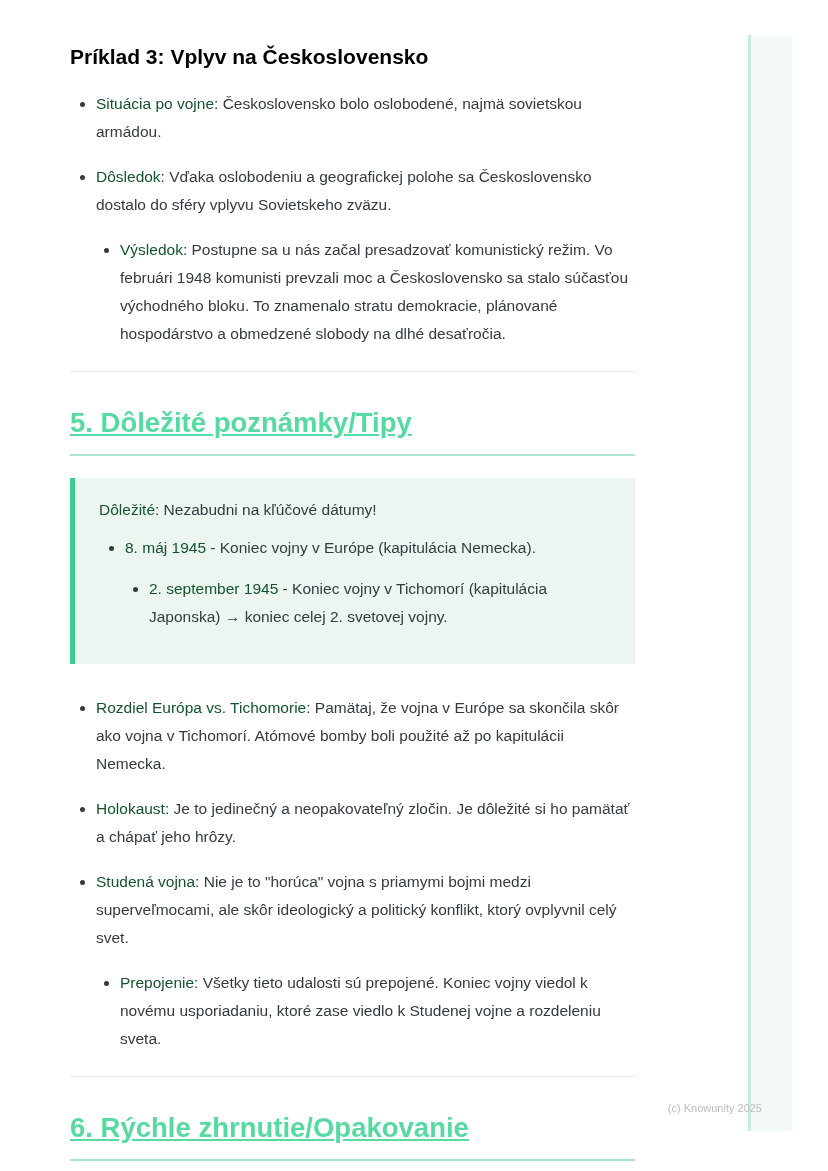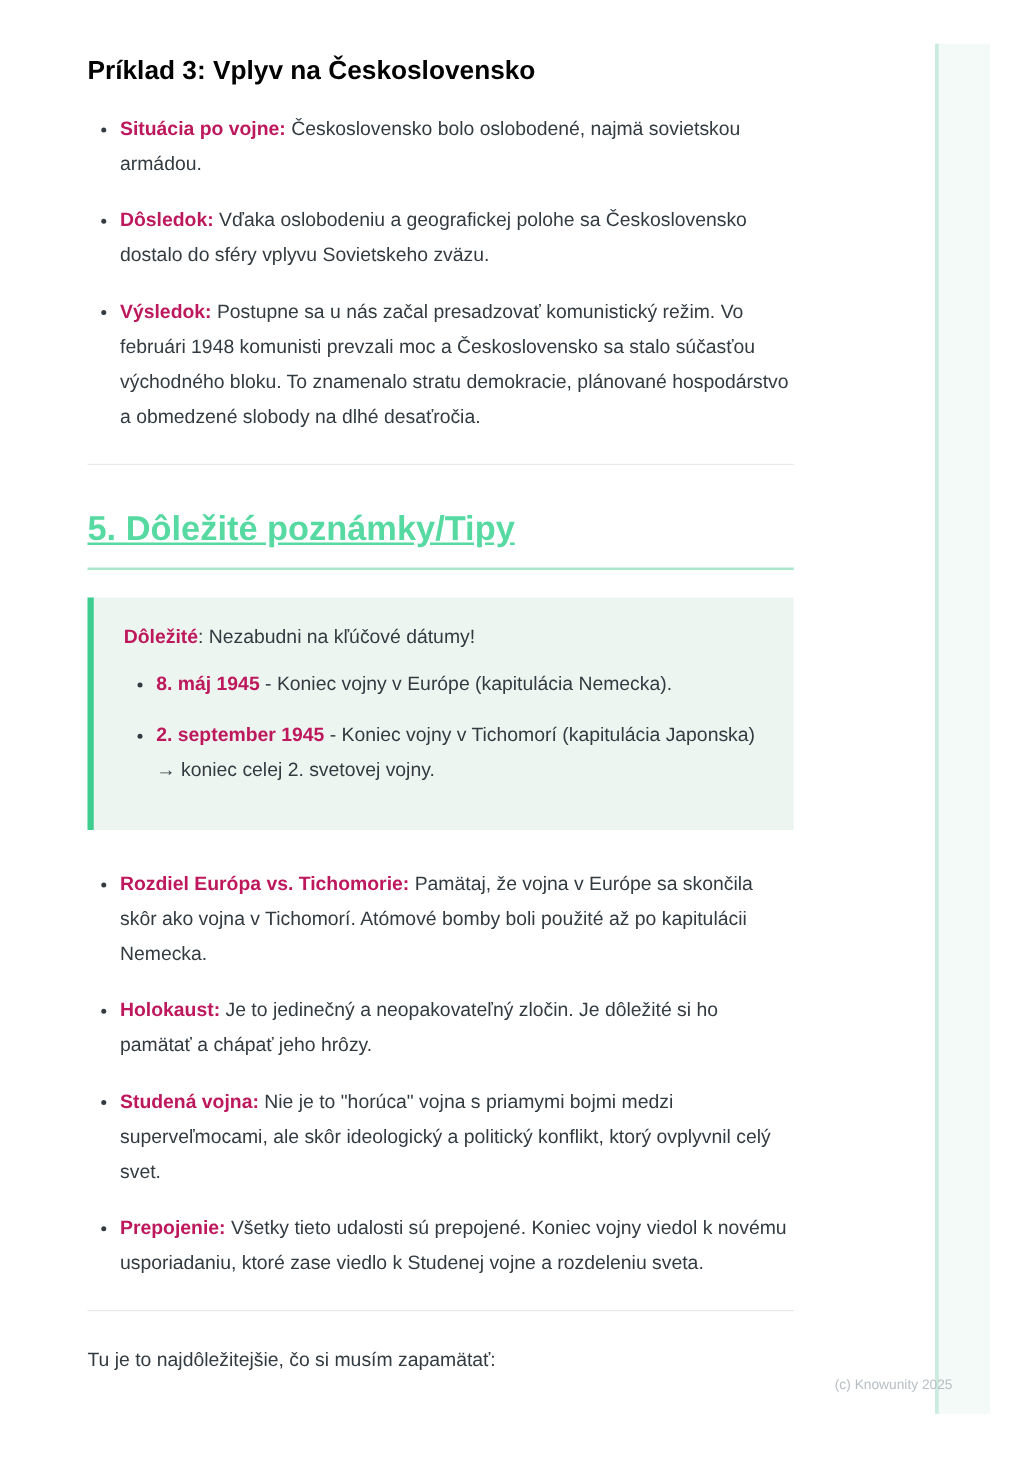--- a/index.html
+++ b/index.html
@@ -46,7 +46,7 @@
     margin-bottom: 17px;
   }
   ul.bullets li:last-child { margin-bottom: 0; }
-  strong { font-weight: 700; color: #be185d; }
+  strong { font-weight: 400; color: #14532d; }
   hr.rule {
     border: none;
     border-top: 1px solid #e8eaea;

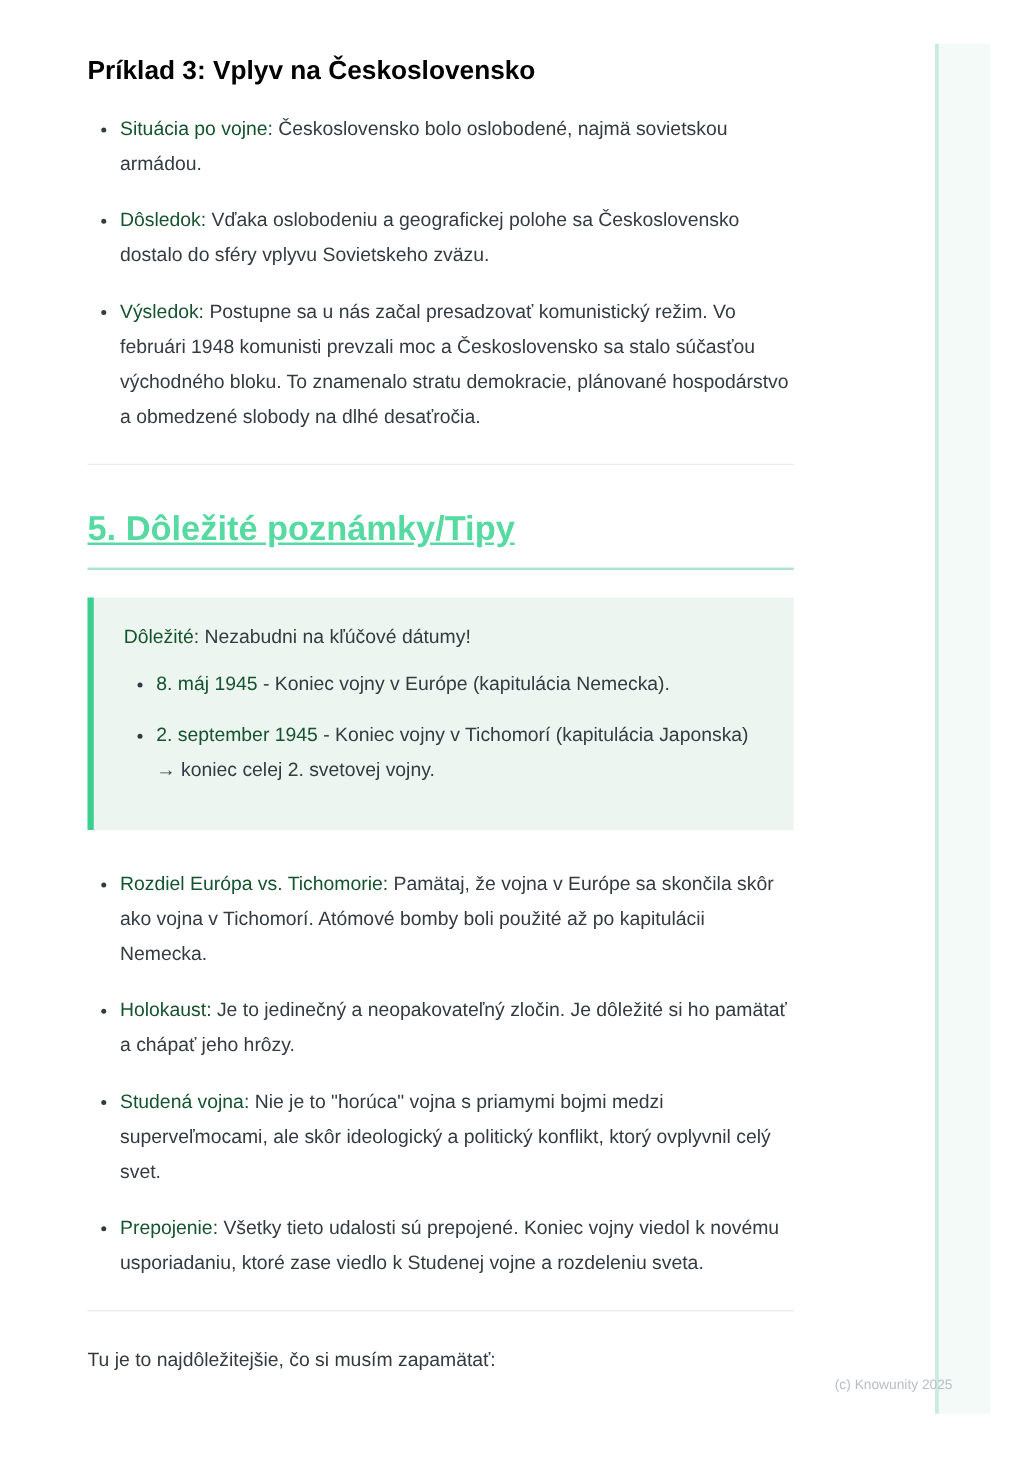--- a/index.html
+++ b/index.html
@@ -45,7 +45,7 @@
     line-height: 28px;
     margin-bottom: 17px;
   }
-  ul.bullets li:last-child { margin-bottom: 0; }
+  ul.bullets li:last-child { margin-bottom: 0; margin-left: 24px; }
   strong { font-weight: 400; color: #14532d; }
   hr.rule {
     border: none;

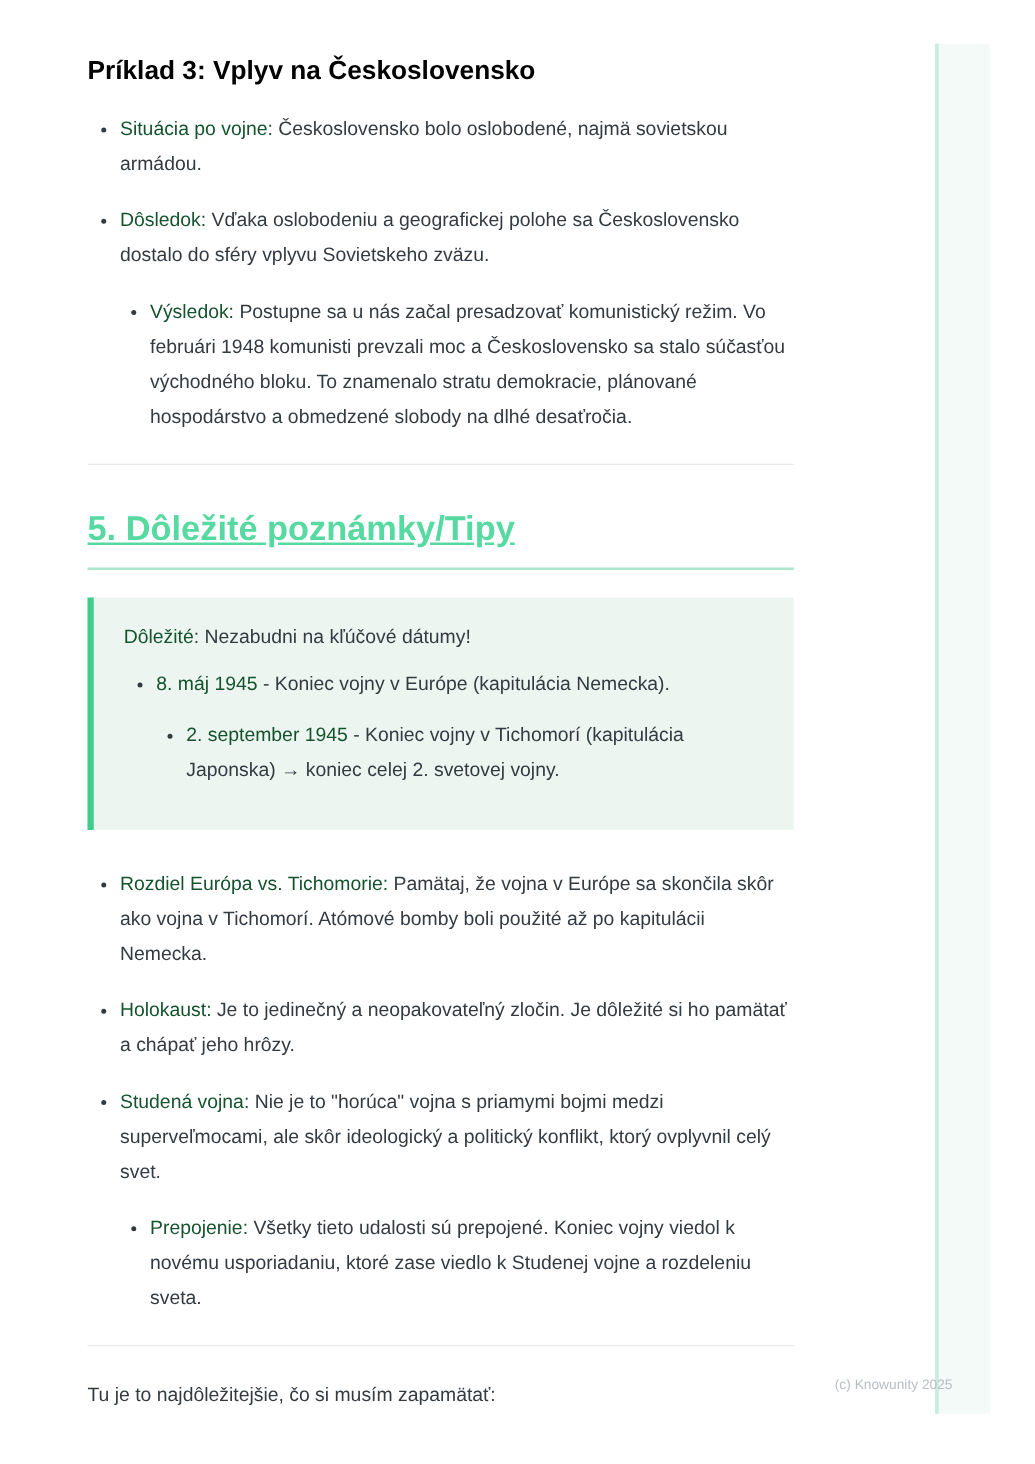--- a/index.html
+++ b/index.html
@@ -128,6 +128,7 @@
   <hr class="rule">
 
   <section>
+    <h2 class="section-heading">6. Rýchle zhrnutie/Opakovanie</h2>
     <p class="intro">Tu je to najdôležitejšie, čo si musím zapamätať:</p>
 
   </section>

